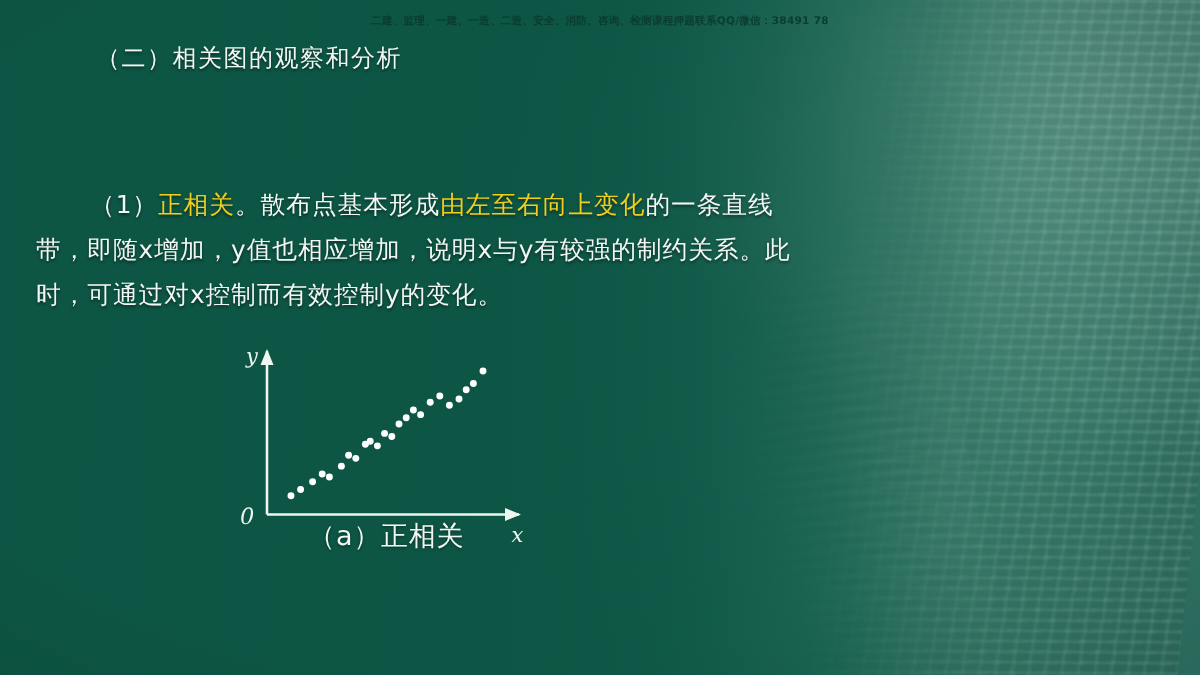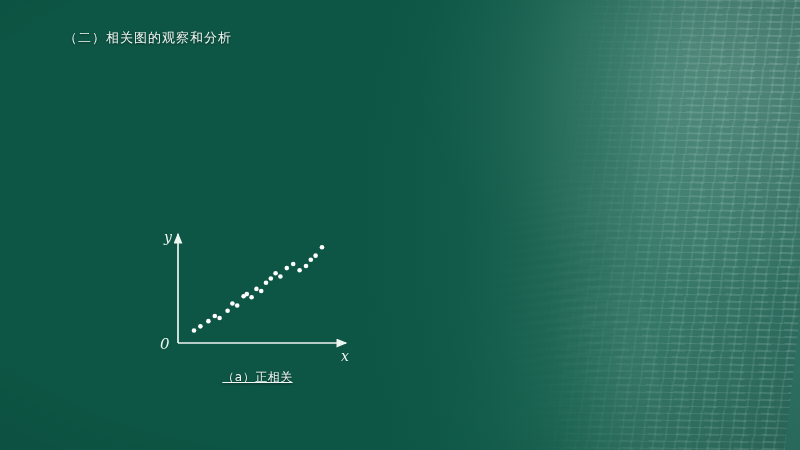--- a/index.html
+++ b/index.html
@@ -100,6 +100,7 @@
   <div class="bg-veil"></div>
   <div class="bg-vig"></div>
 
+  <div class="wm wm-top">二建、监理、一建、一造、二造、安全、消防、咨询、检测课程押题联系QQ/微信：38491 78</div>
 
   <div class="content">
 

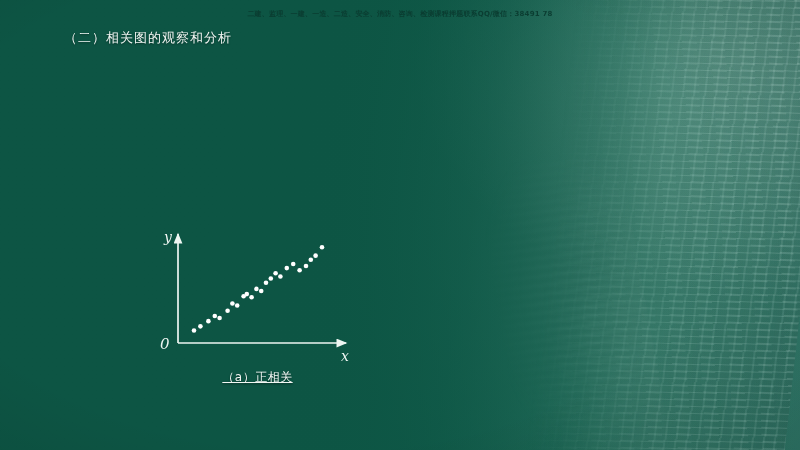--- a/index.html
+++ b/index.html
@@ -64,7 +64,7 @@
   .content{position:absolute;left:0;top:0;width:560px;height:450px;}
   .heading{
     position:absolute;left:64px;top:29px;
-    font-size:13px;color:#f2f7f4;letter-spacing:1px;
+    font-size:16px;color:#f2f7f4;letter-spacing:1px;
     text-shadow:0 1px 2px rgba(0,0,0,.45);
   }
   .para{

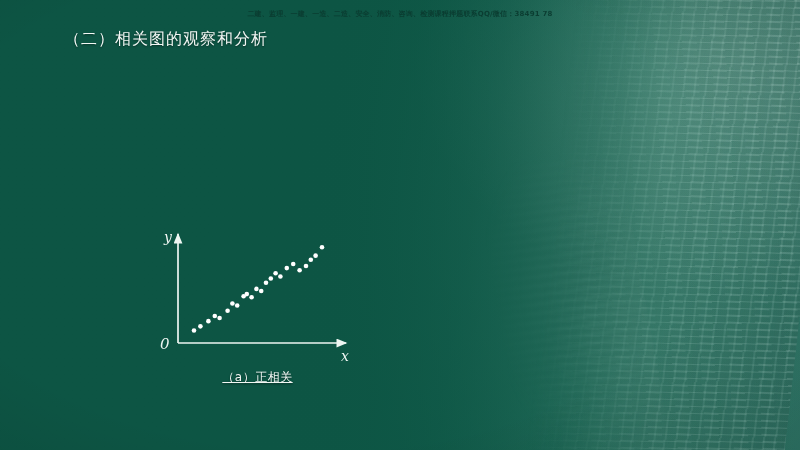--- a/index.html
+++ b/index.html
@@ -107,6 +107,7 @@
     <div class="heading">（二）相关图的观察和分析</div>
 
 
+    <div class="para p2"><span class="indent"></span><span>（1）</span><span class="hl">正相关</span><span>。散布点基本形成</span><span class="hl">由左至右向上变化</span><span>的一条直线带，即随x增加，y值也相应增加，说明x与y有较强的制约关系。此时，可通过对x控制而有效控制y的变化。</span></div>
 
     <div class="figure">
       <svg class="fig-svg" width="215" height="140" viewBox="0 0 215 140">

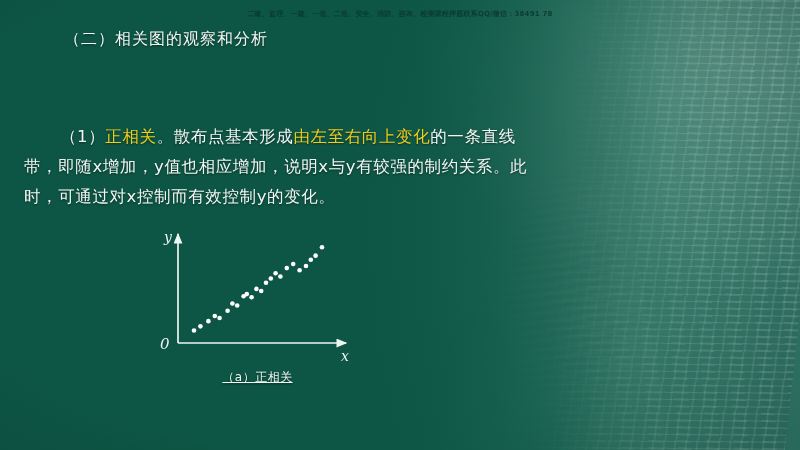--- a/index.html
+++ b/index.html
@@ -82,10 +82,9 @@
   .figure{position:absolute;left:150px;top:225px;width:215px;height:165px;}
   .fig-svg{position:absolute;left:0;top:0;}
   .caption{
-    position:absolute;left:0;top:144px;width:215px;text-align:center;
-    font-size:12px;color:#f2f7f4;letter-spacing:.5px;
+    position:absolute;left:0;top:120px;width:215px;text-align:center;
+    font-size:18px;color:#f2f7f4;letter-spacing:.5px;
     text-shadow:0 1px 2px rgba(0,0,0,.45);
-    text-decoration:underline;
   }
 </style>
 </head>

